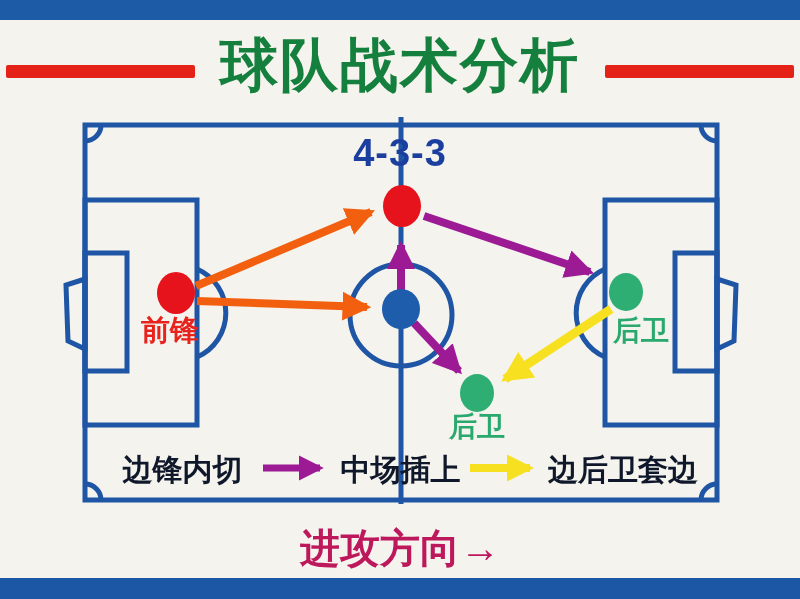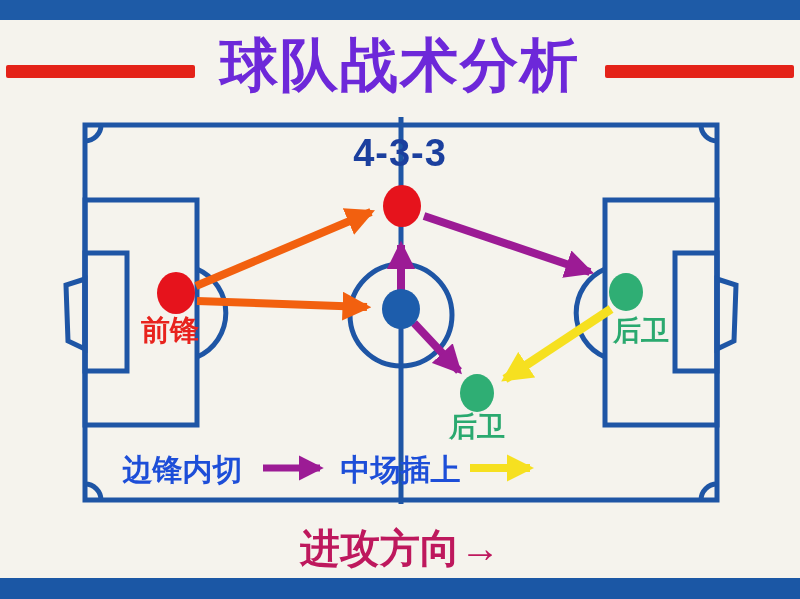--- a/index.html
+++ b/index.html
@@ -18,7 +18,7 @@
   .page-title{
     position:absolute;left:200px;top:30px;width:400px;height:70px;
     text-align:center;line-height:70px;
-    font-size:58px;font-weight:bold;color:#6d28d9;letter-spacing:2px;
+    font-size:58px;font-weight:bold;color:#15803d;letter-spacing:2px;
   }
   .pitch-svg{position:absolute;left:0;top:0;z-index:1;}
   .lbl{position:absolute;z-index:2;font-weight:bold;text-align:center;}

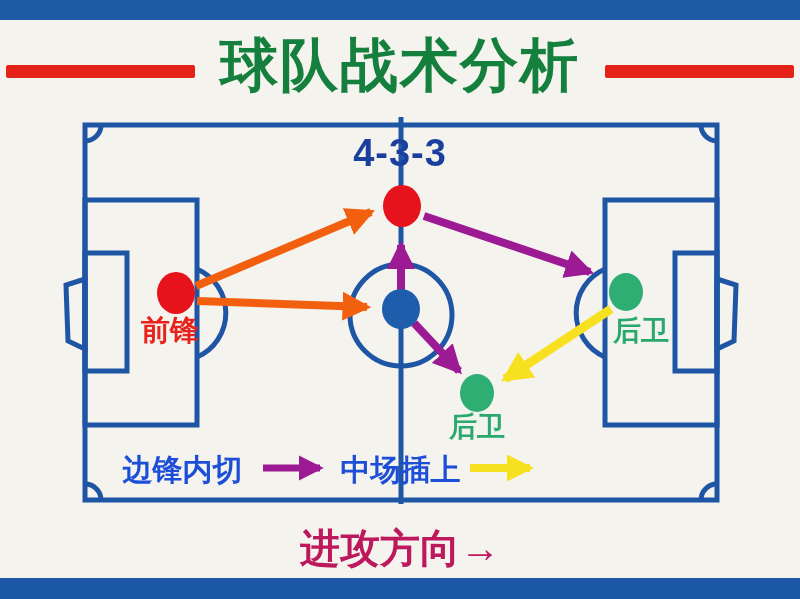--- a/index.html
+++ b/index.html
@@ -27,7 +27,7 @@
   .lbl-mid{left:352px;top:325px;width:100px;font-size:29px;color:#174f9f;}
   .lbl-def-right{left:591px;top:312px;width:100px;font-size:28px;color:#2aa96f;}
   .lbl-def-lower{left:427px;top:408px;width:100px;font-size:28px;color:#2aa96f;}
-  .legend-item{top:450px;font-size:30px;color:#1d4ed8;}
+  .legend-item{top:450px;font-size:30px;color:#0f172a;}
   .legend-1{left:105px;width:155px;}
   .legend-2{left:323px;width:155px;}
   .legend-3{left:538px;width:170px;}

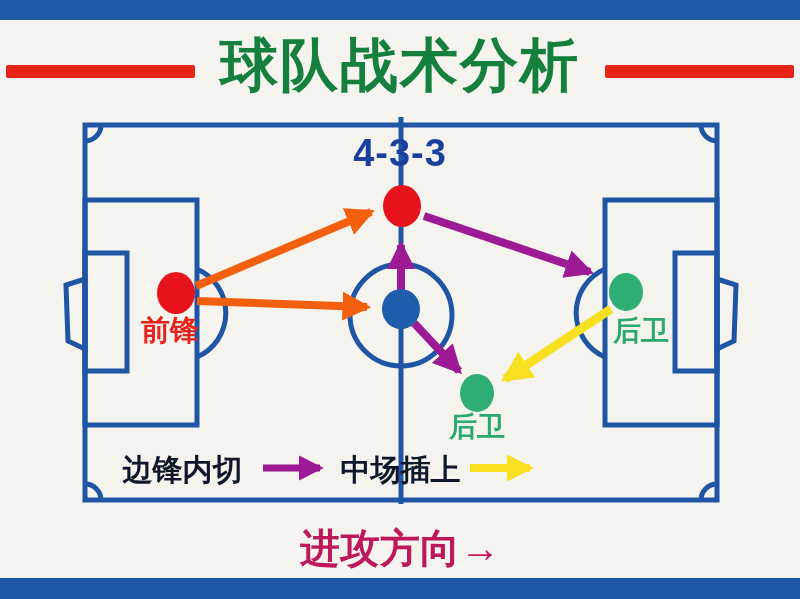--- a/index.html
+++ b/index.html
@@ -111,6 +111,7 @@
 
   <div class="lbl legend-item legend-1">边锋内切</div>
   <div class="lbl legend-item legend-2">中场插上</div>
+  <div class="lbl legend-item legend-3">边后卫套边</div>
 
   <div class="footer-direction">进攻方向→</div>
 

